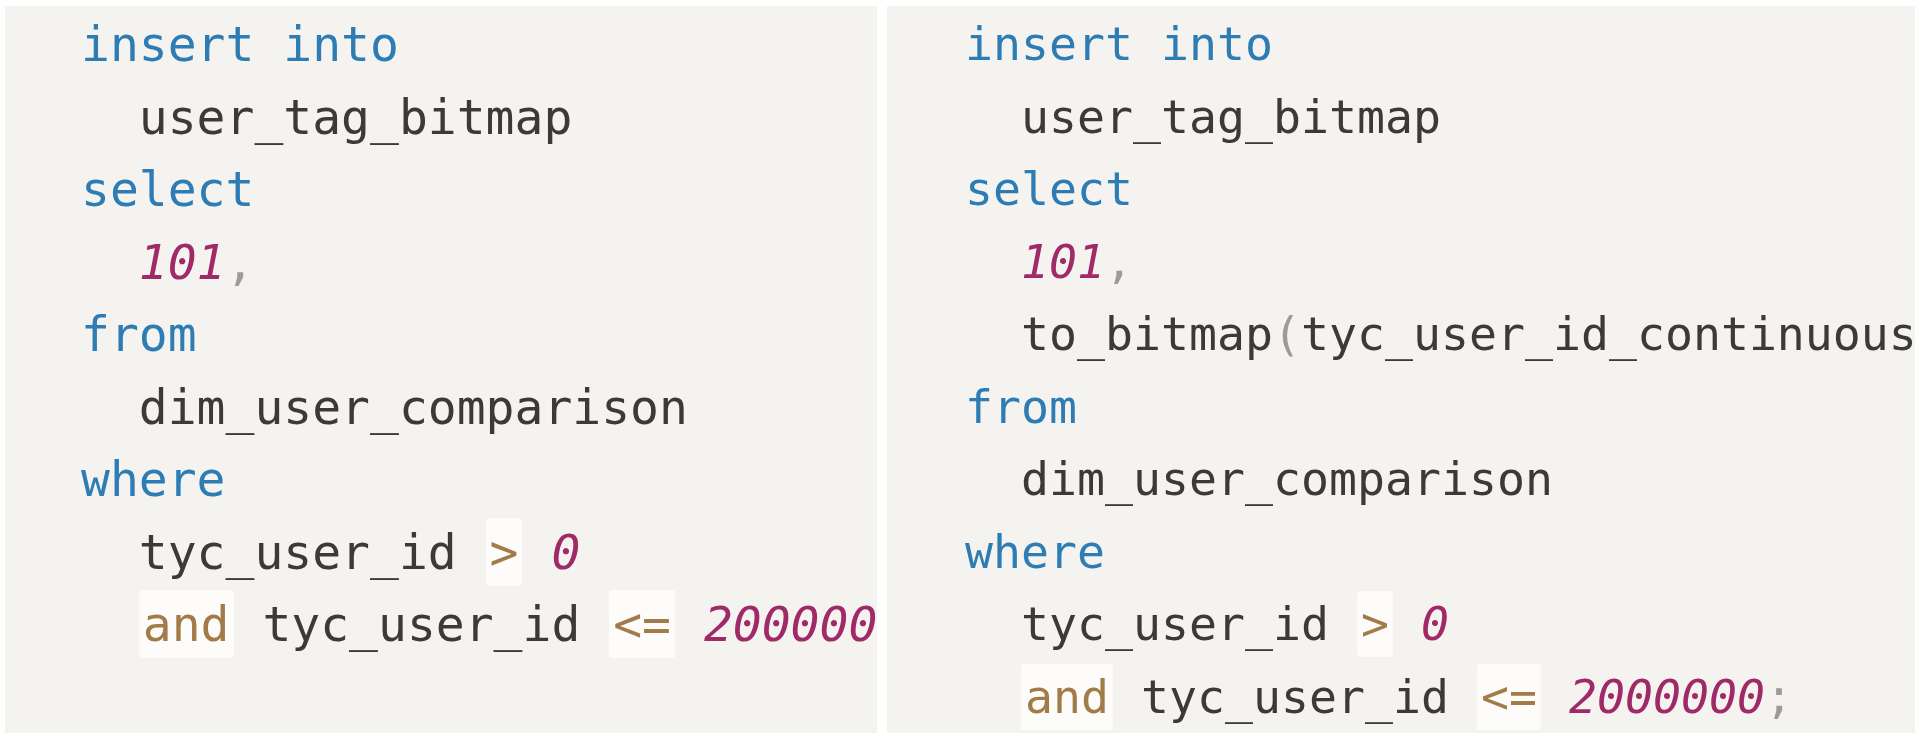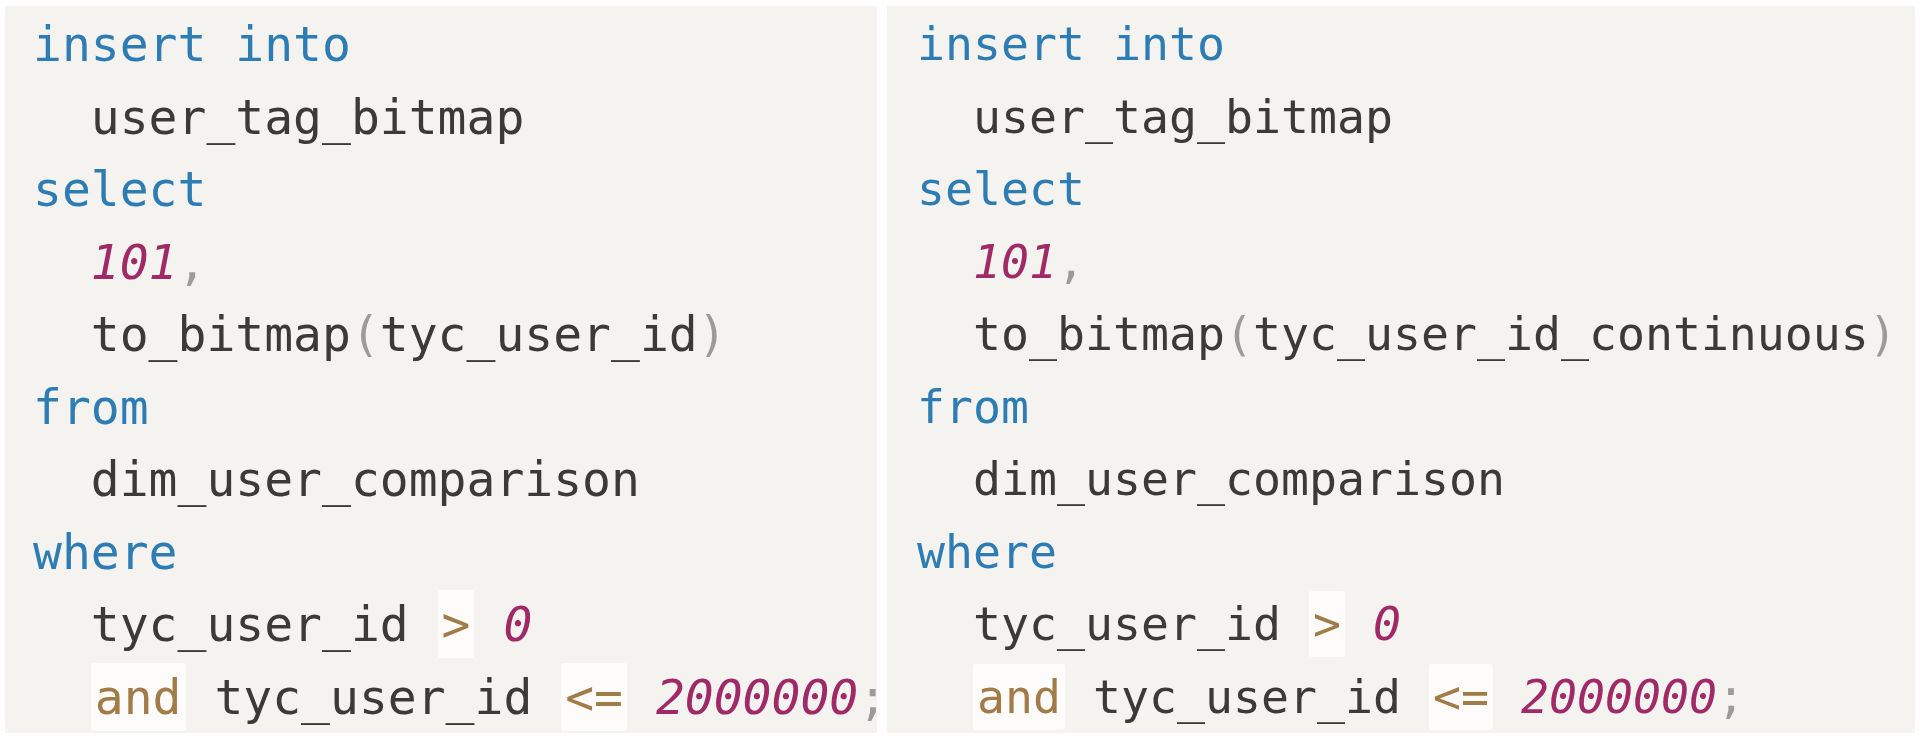--- a/index.html
+++ b/index.html
@@ -28,6 +28,7 @@
     white-space:pre;
     line-height:72.5px;
     height:72.5px;
+    margin-left:48px;
   }
   .tok-kw{color:var(--keyword);}
   .tok-id{color:var(--identifier);}

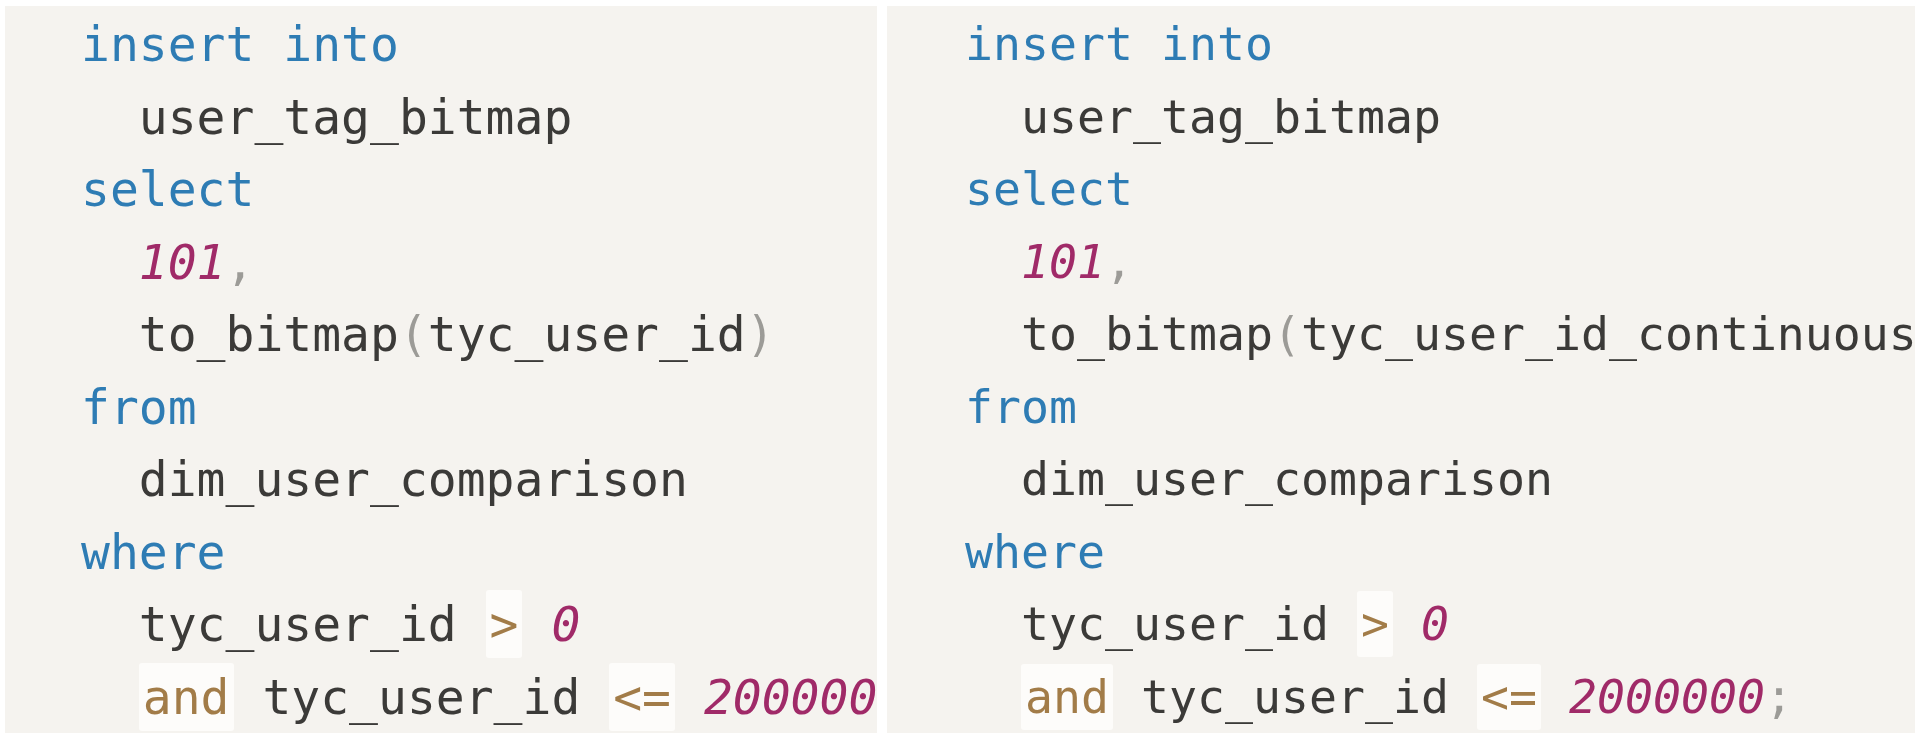--- a/index.html
+++ b/index.html
@@ -50,7 +50,6 @@
       <div class="code-line"><span class="tok-id">  user_tag_bitmap</span></div>
       <div class="code-line"><span class="tok-kw">select</span></div>
       <div class="code-line"><span class="tok-num">  101</span><span class="tok-pu">,</span></div>
-      <div class="code-line"><span class="tok-id">  to_bitmap</span><span class="tok-pu">(</span><span class="tok-id">tyc_user_id</span><span class="tok-pu">)</span></div>
       <div class="code-line"><span class="tok-kw">from</span></div>
       <div class="code-line"><span class="tok-id">  dim_user_comparison</span></div>
       <div class="code-line"><span class="tok-kw">where</span></div>

